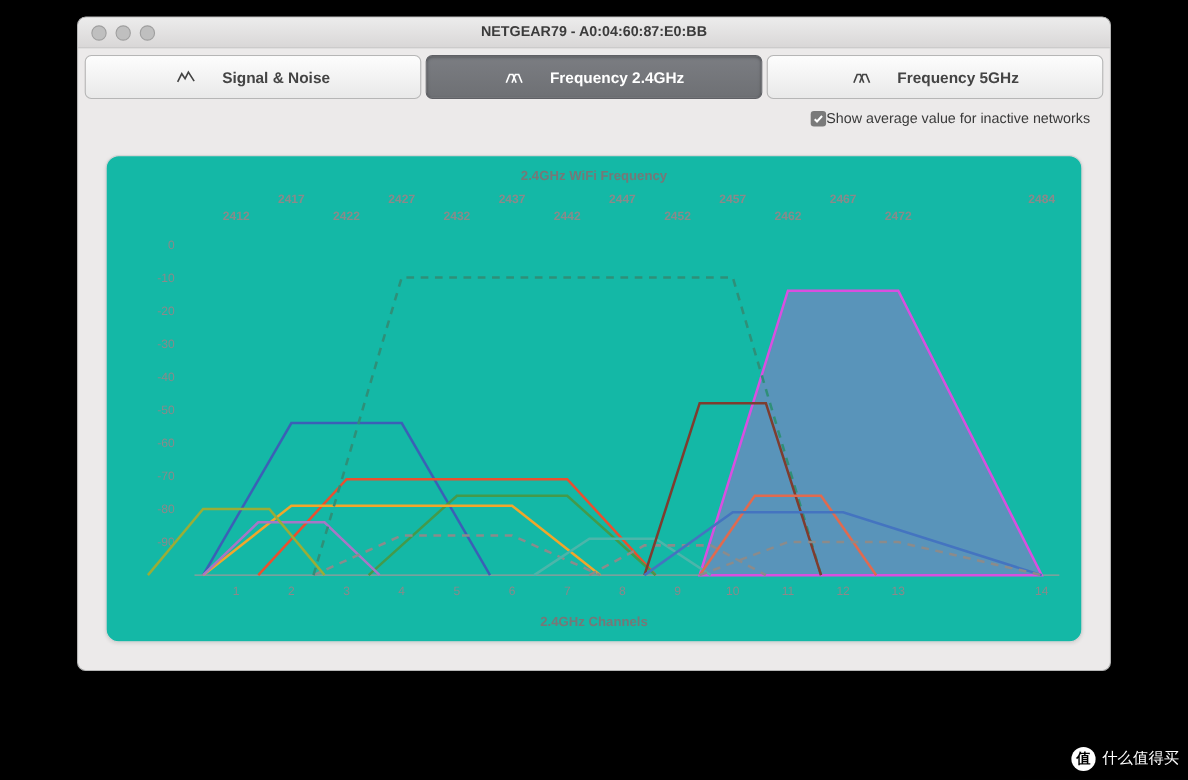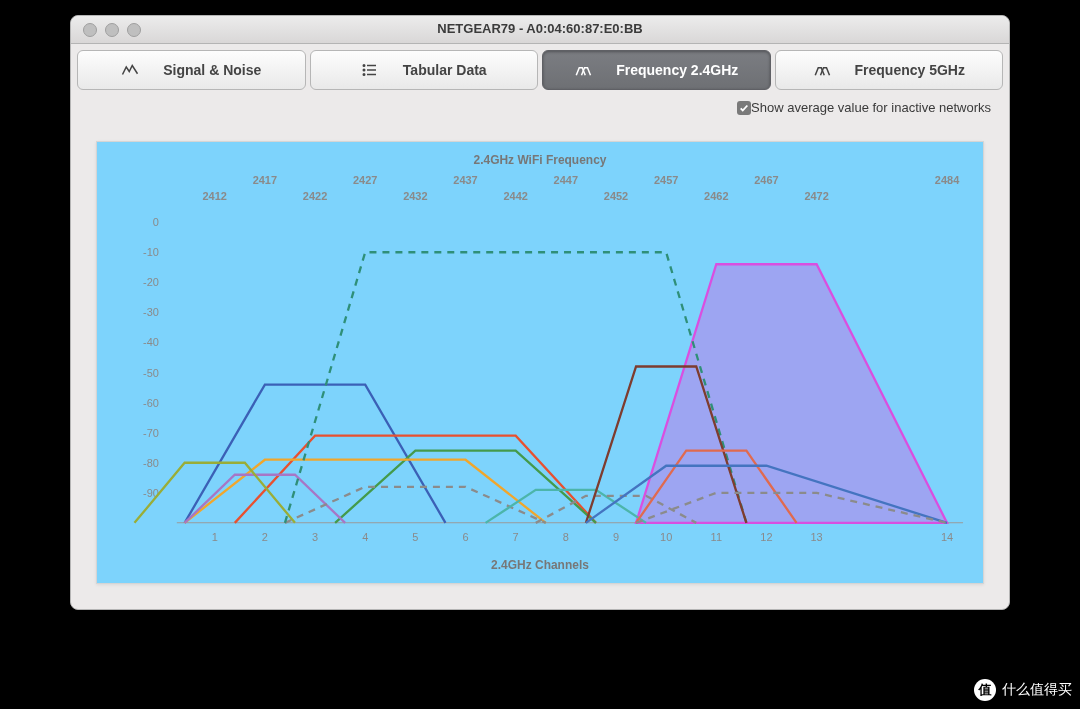--- a/index.html
+++ b/index.html
@@ -70,17 +70,6 @@
             <polyline points="2,18 7,8 11,14 15,6 22,17"></polyline>
           </svg>
         <span>Signal &amp; Noise</span>
-      </div>
-      <div class="tab">
-        <svg viewBox="0 0 24 24" fill="none" stroke="#444" stroke-width="2">
-            <line x1="8" y1="6" x2="20" y2="6"></line>
-            <line x1="8" y1="12" x2="20" y2="12"></line>
-            <line x1="8" y1="18" x2="20" y2="18"></line>
-            <circle cx="4" cy="6" r="1"></circle>
-            <circle cx="4" cy="12" r="1"></circle>
-            <circle cx="4" cy="18" r="1"></circle>
-          </svg>
-        <span>Tabular Data</span>
       </div>
       <div class="tab active">
         <svg viewBox="0 0 24 24" fill="none" stroke="#fff" stroke-width="2">

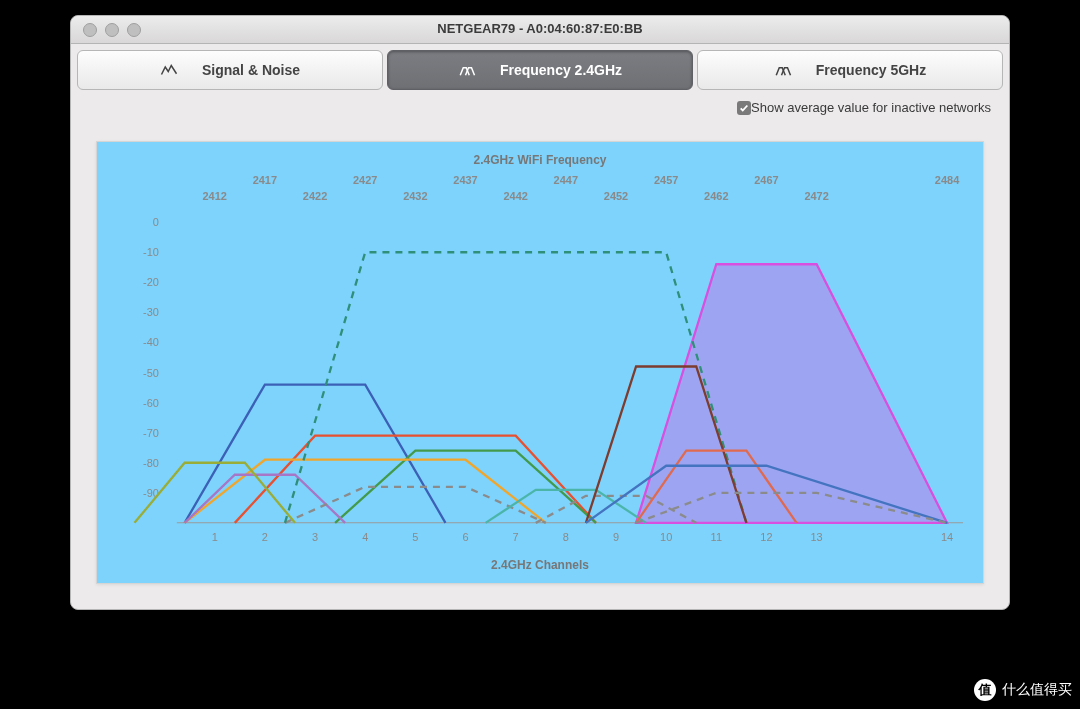--- a/index.html
+++ b/index.html
@@ -36,7 +36,7 @@
 
   
   .card{position:absolute;left:25px;right:25px;top:125px;bottom:25px;
-        background:#7dd3fc;border:1px solid #d5d5d5;border-radius:0;
+        background:#14b8a6;border:1px solid #d5d5d5;border-radius:12px;
         box-shadow:0 1px 3px rgba(0,0,0,.08);}
   .card svg{width:100%;height:100%;}
   .axis text{font-size:11px;fill:#8a8a8a;}

